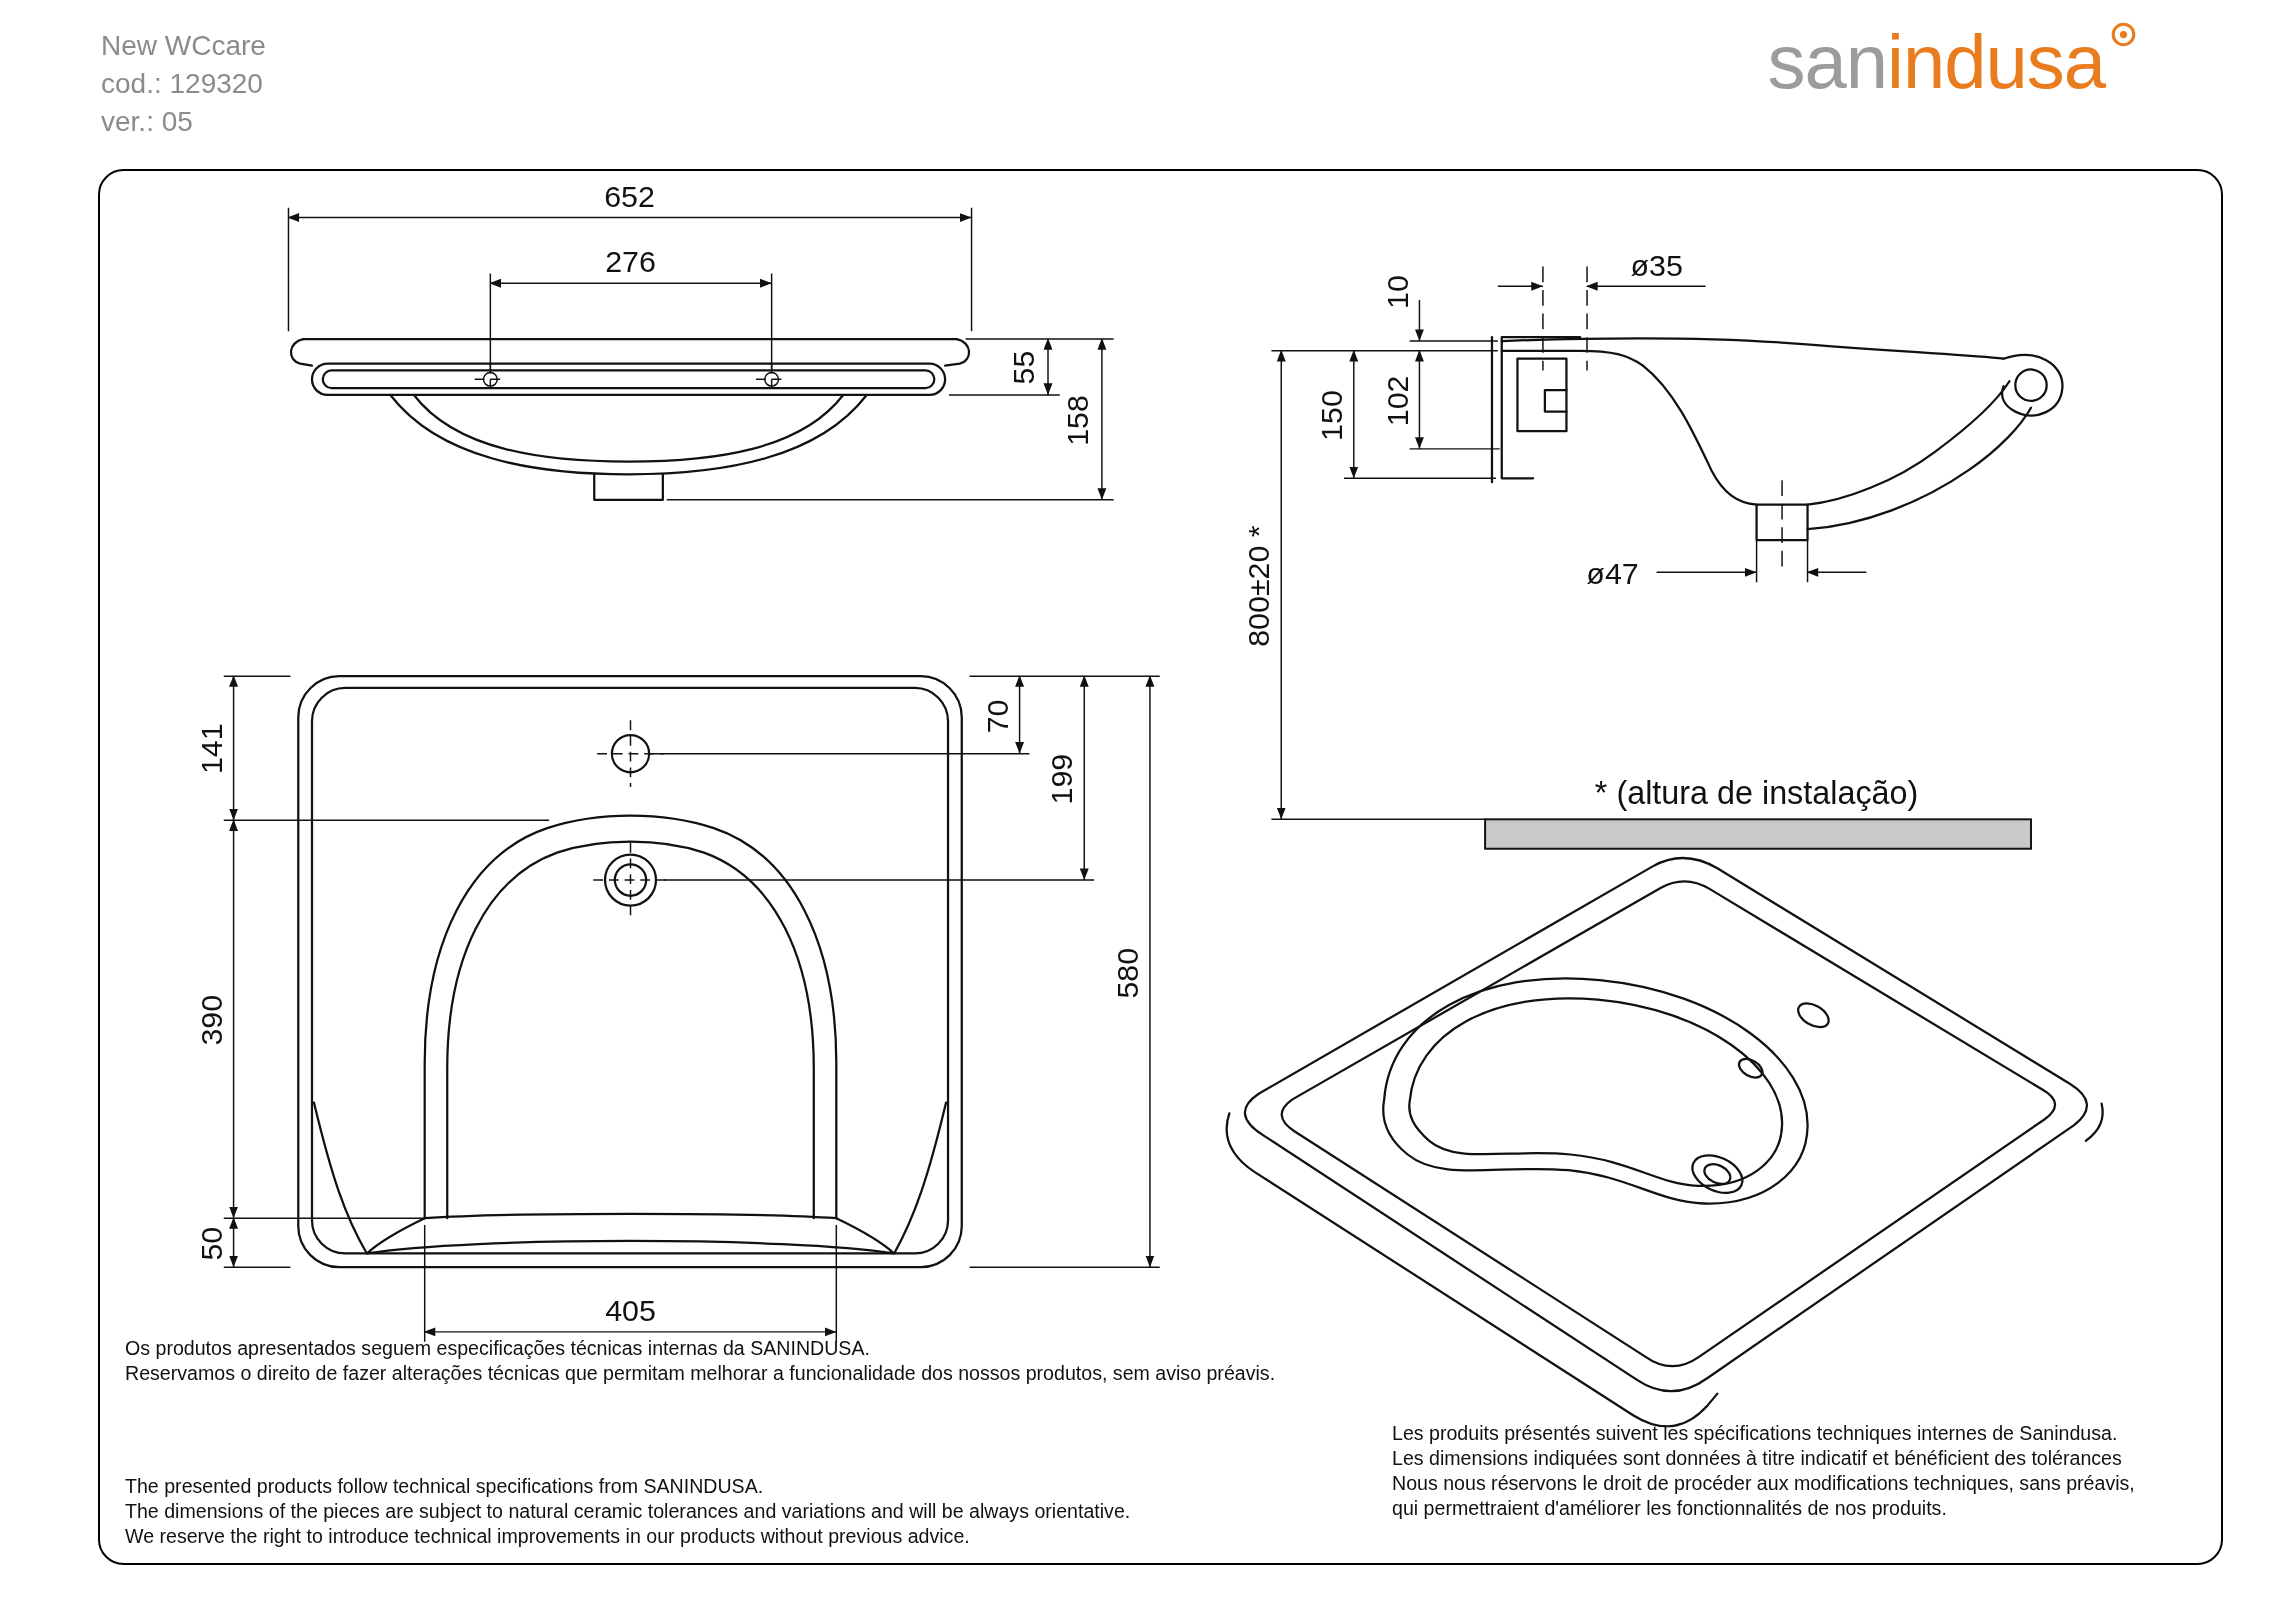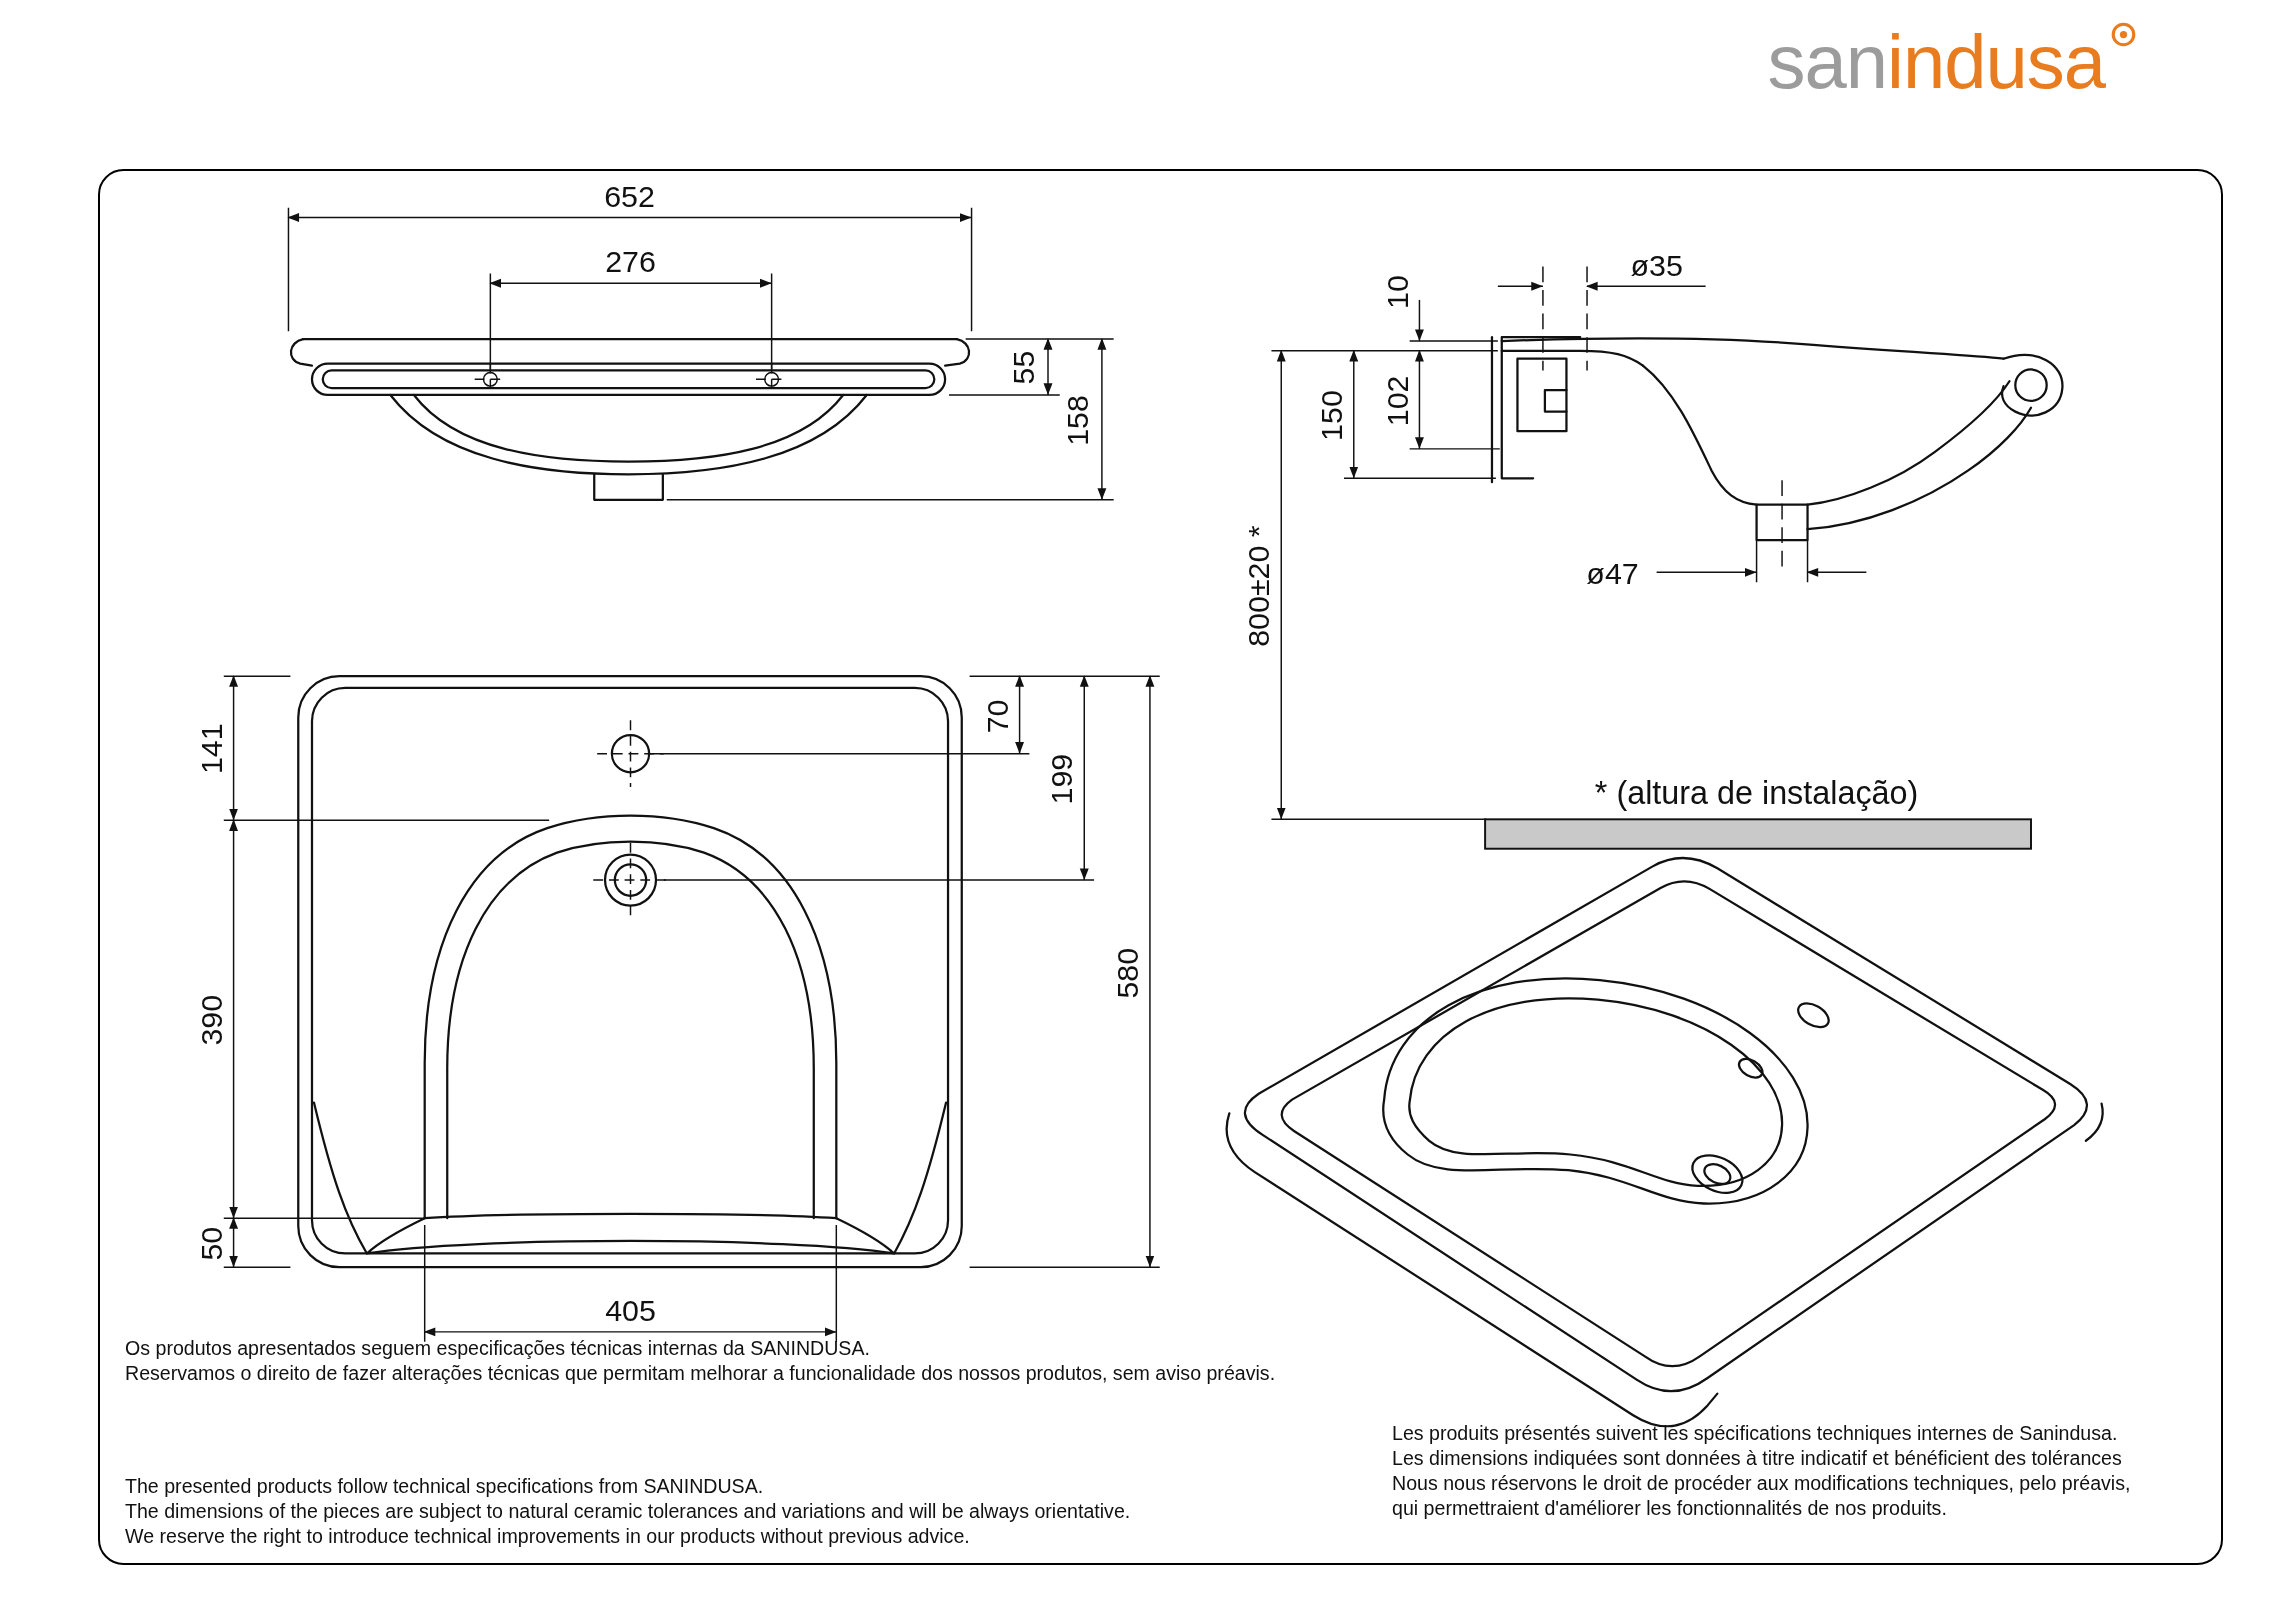--- a/index.html
+++ b/index.html
@@ -34,6 +34,11 @@
 
 <div class="page">
 
+  <div class="hdr col1">
+    <div class="line">New WCcare</div>
+    <div class="line">cod.: 129320</div>
+    <div class="line">ver.: 05</div>
+  </div>
   <div class="logo">
     <span>san</span><span class="orange">indusa</span><span class="logo-mark"><svg width="29" height="29" viewBox="0 0 24 24">
           <circle cx="12" cy="12" r="8.5" fill="none" stroke="#e87c1e" stroke-width="2.6"></circle>

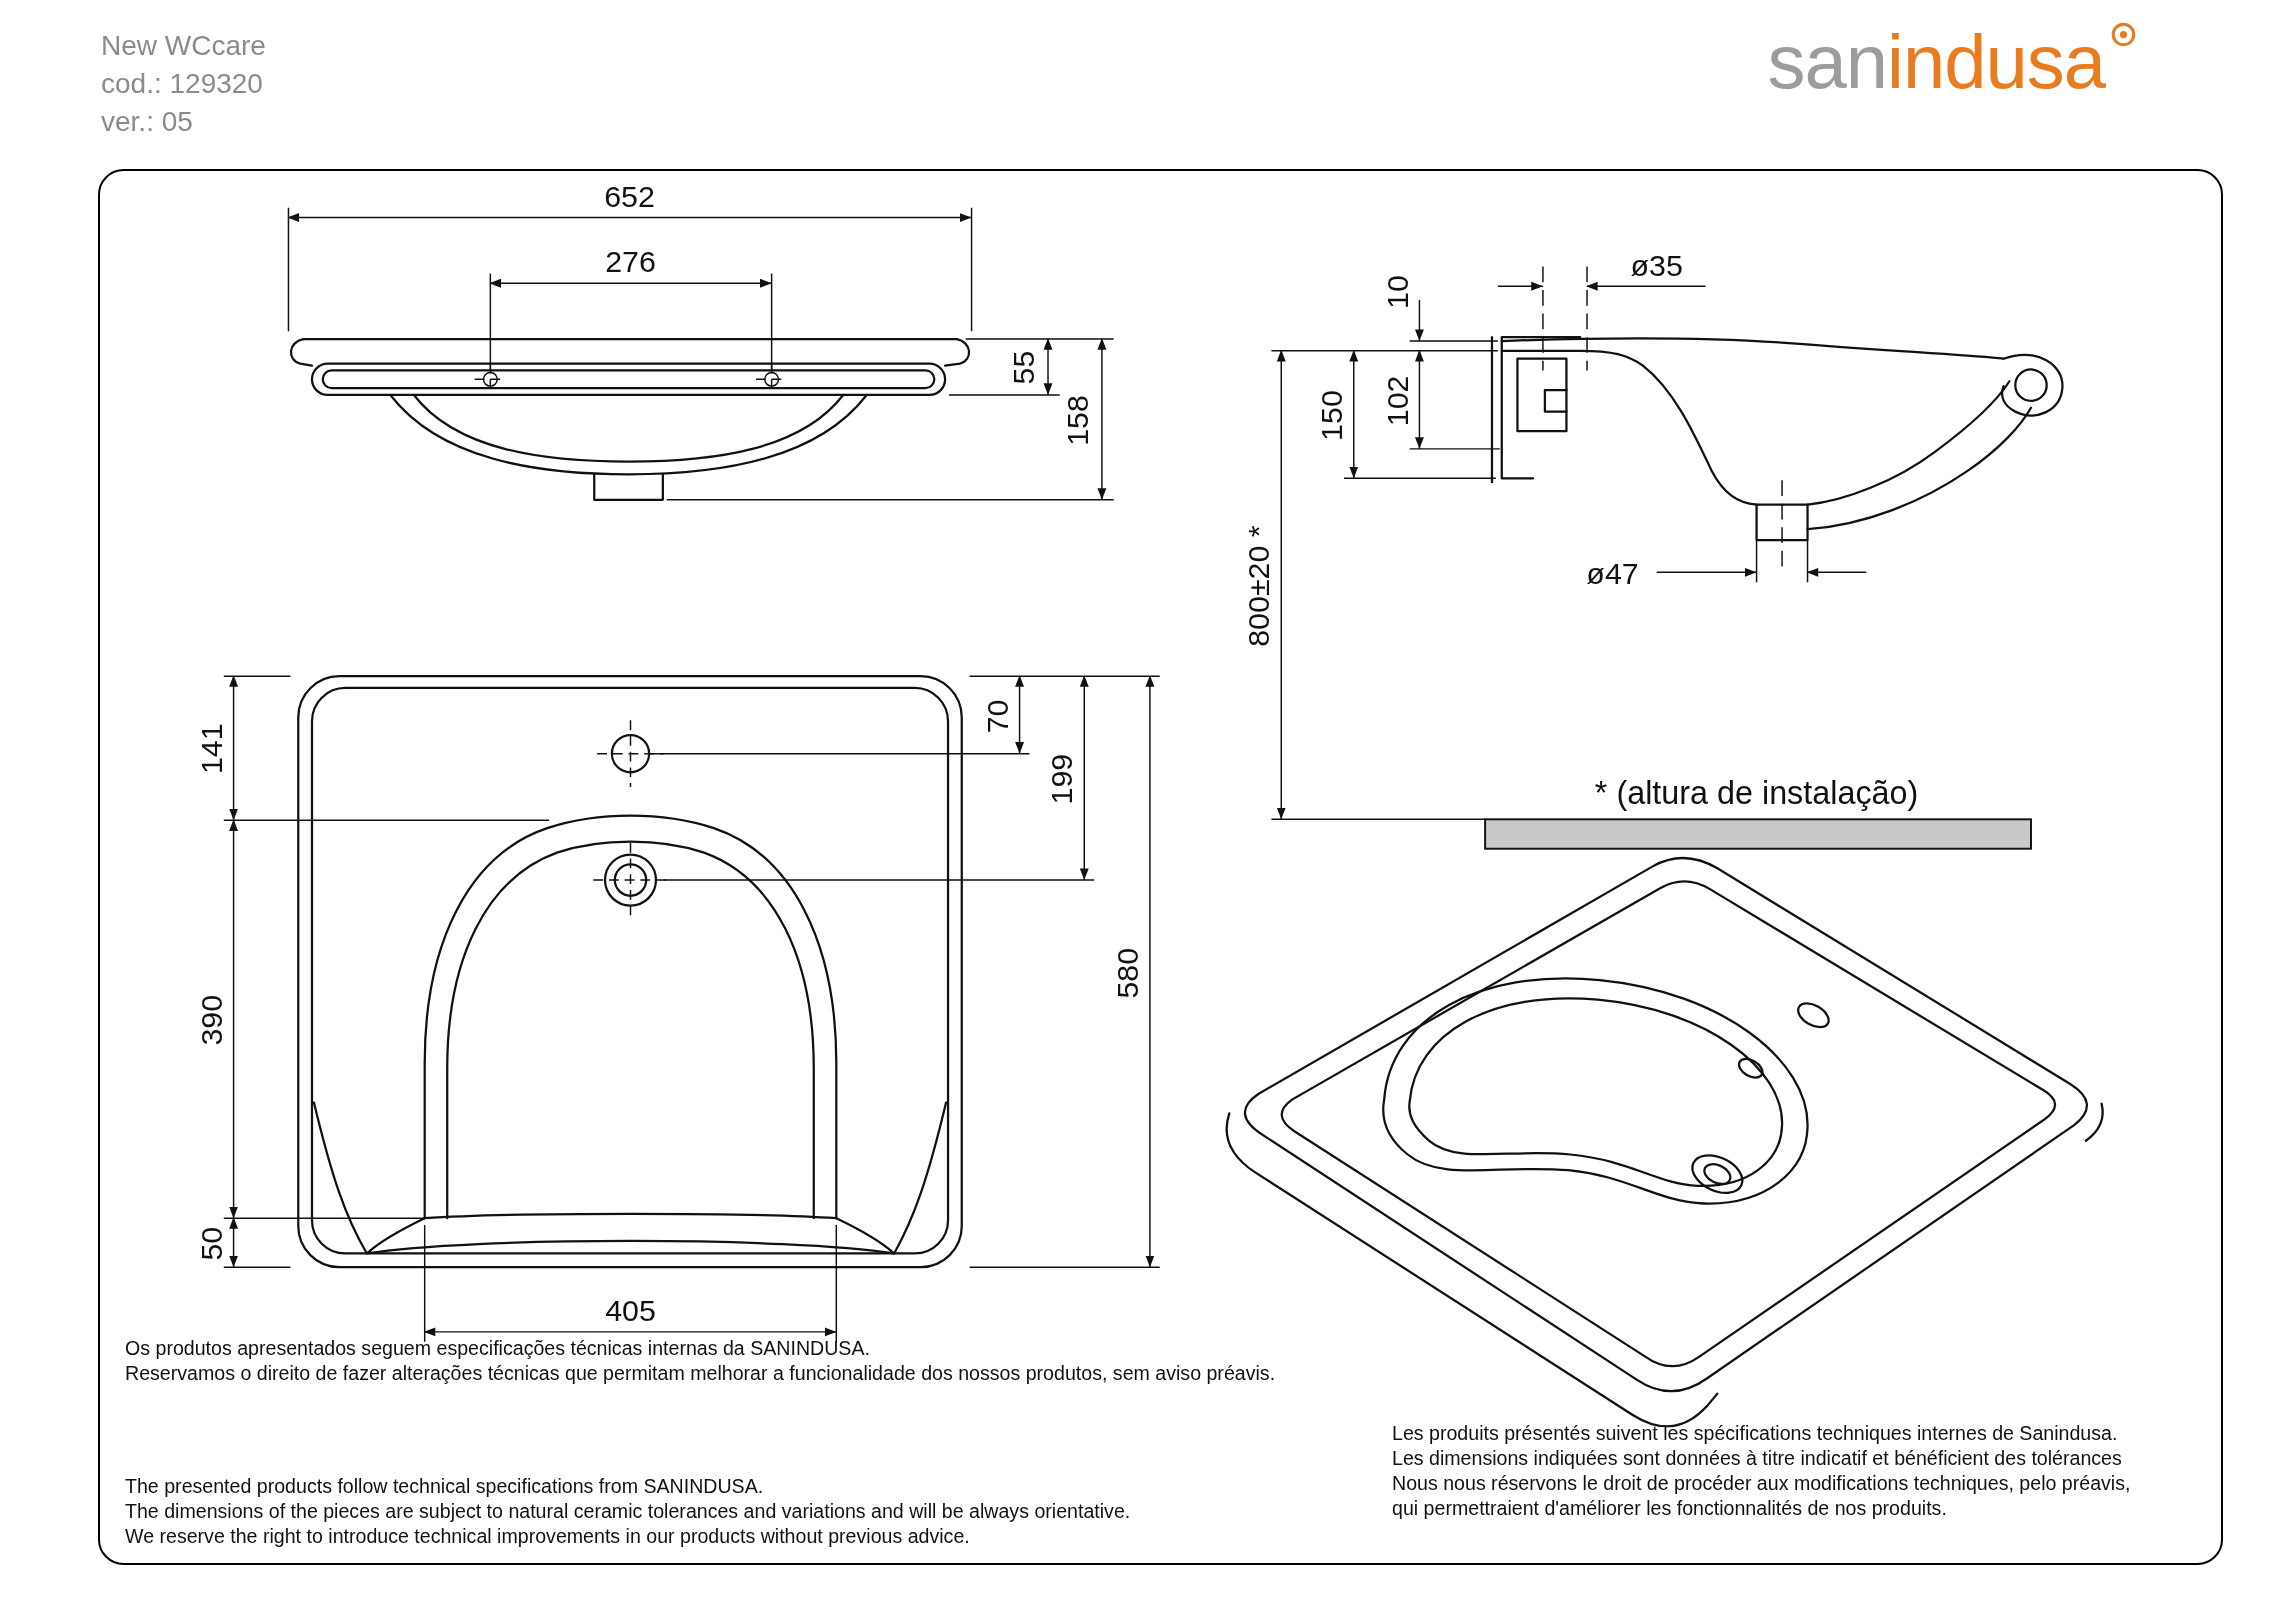--- a/index.html
+++ b/index.html
@@ -170,7 +170,7 @@
   <div class="ftr fr">
     <div class="line">Les produits présentés suivent les spécifications techniques internes de Sanindusa.</div>
     <div class="line">Les dimensions indiquées sont données à titre indicatif et bénéficient des tolérances</div>
-    <div class="line">Nous nous réservons le droit de procéder aux modifications techniques, pelo préavis,</div>
+    <div class="line">Nous nous réservons le droit de procéder aux modifications techniques, sans préavis,</div>
     <div class="line">qui permettraient d'améliorer les fonctionnalités de nos produits.</div>
   </div>
 

